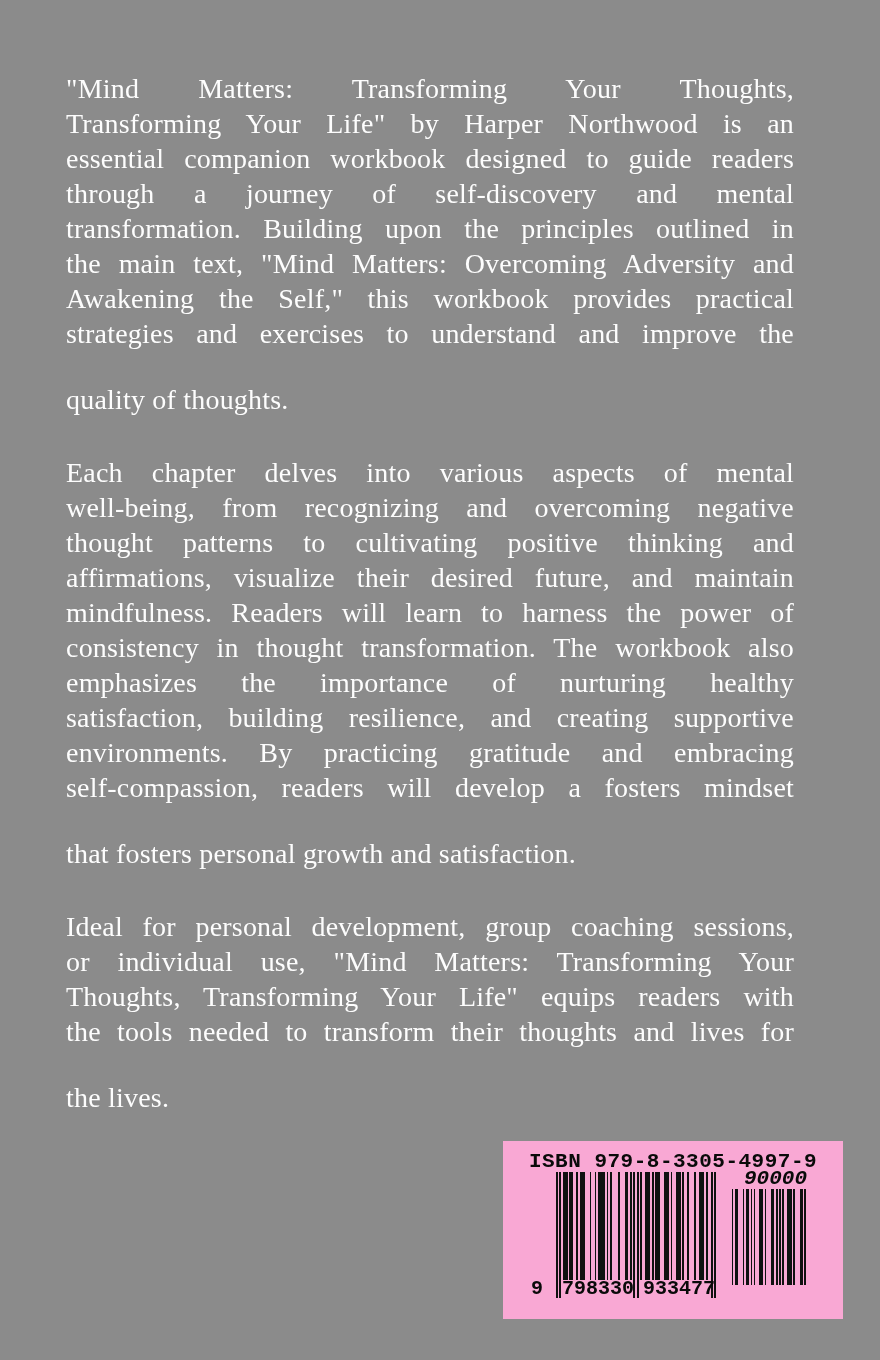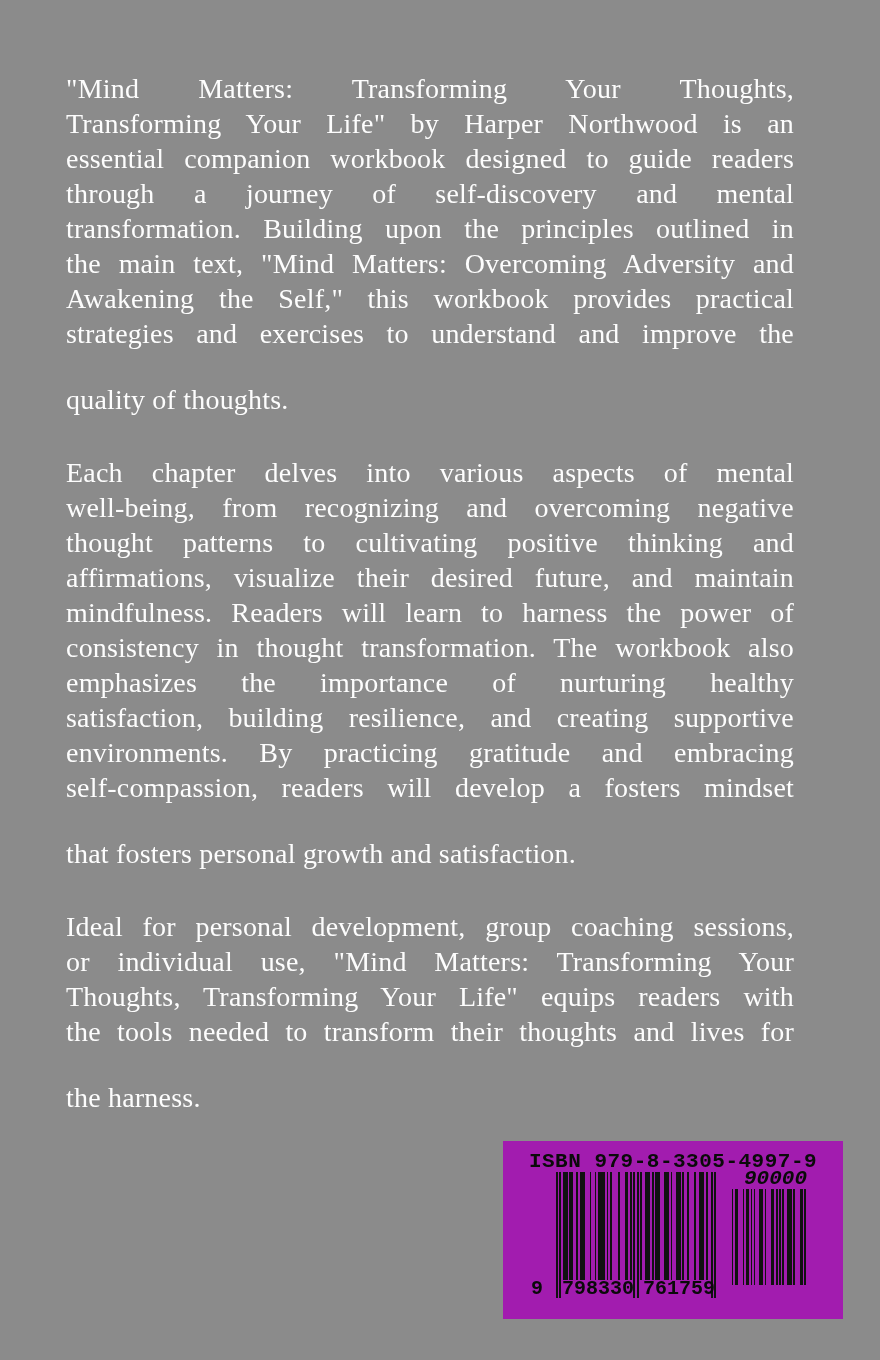--- a/index.html
+++ b/index.html
@@ -112,7 +112,7 @@
         <div class="line">or individual use, "Mind Matters: Transforming Your</div>
         <div class="line">Thoughts, Transforming Your Life" equips readers with</div>
         <div class="line">the tools needed to transform their thoughts and lives for</div>
-        <div class="line">the harness.</div>
+        <div class="line">the lives.</div>
       </div>
     </div>
 

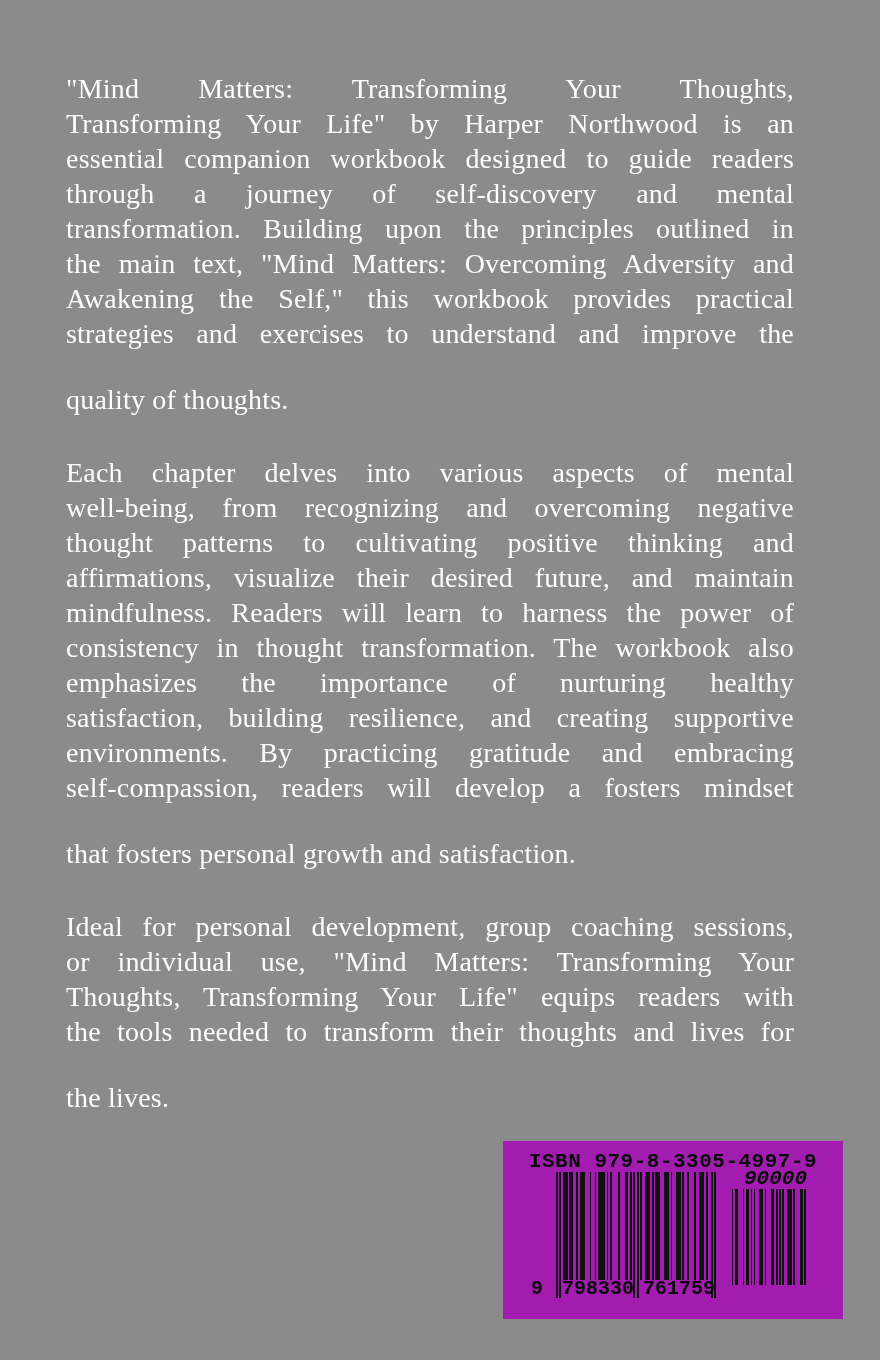--- a/index.html
+++ b/index.html
@@ -116,7 +116,7 @@
       </div>
     </div>
 
-  <div class="barcode-box" style="background: #a21caf;">
+  <div class="barcode-box" style="background: #f9a8d4;">
     <div class="isbn-label">ISBN 979-8-3305-4997-9</div>
     <div class="price-code">90000</div>
     <svg class="ean13-svg" id="ean13" width="160" height="126" shape-rendering="crispEdges" xmlns="http://www.w3.org/2000/svg" viewBox="0 0 160 126">

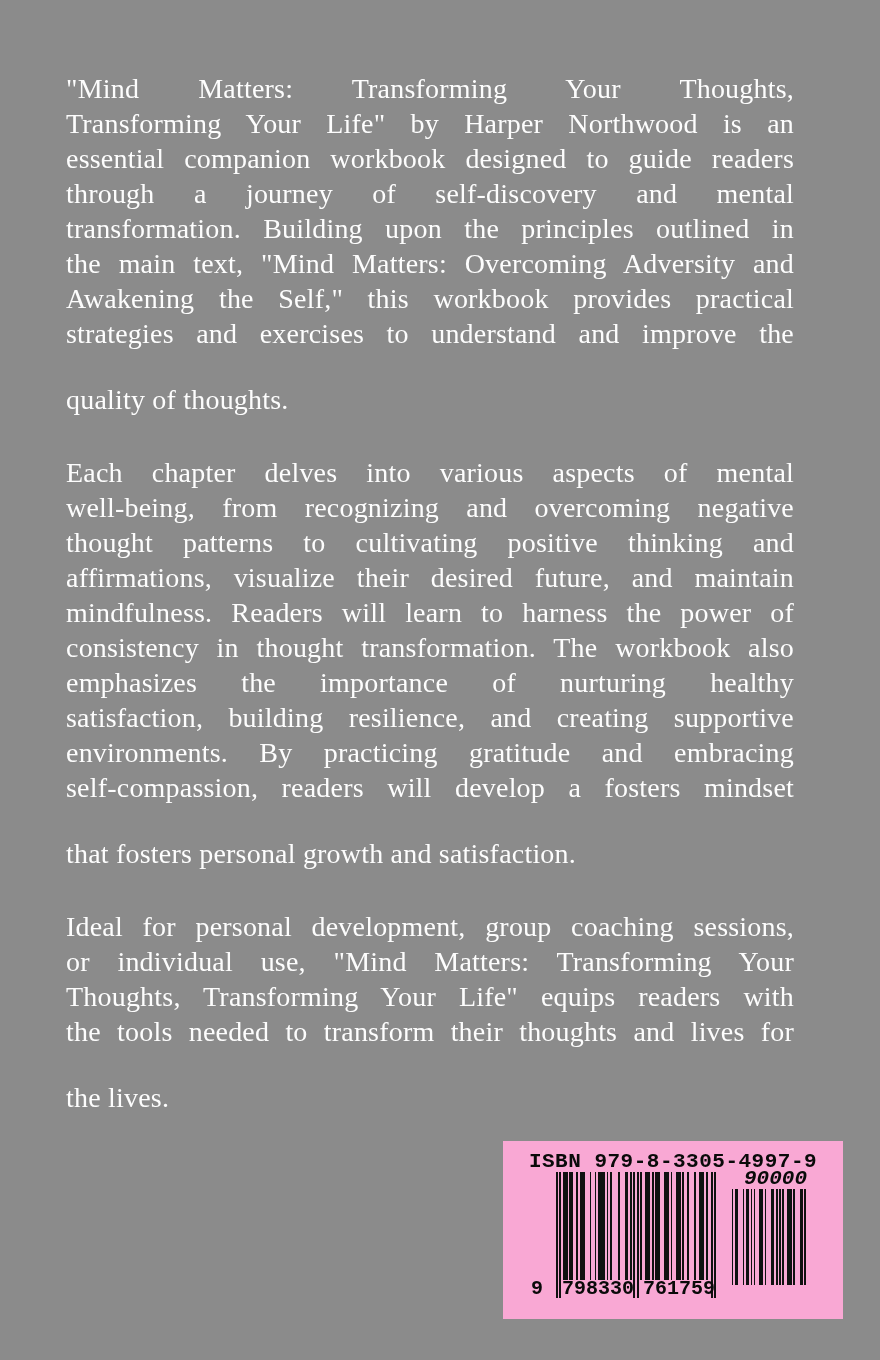--- a/index.html
+++ b/index.html
@@ -198,7 +198,7 @@
       </svg>
     <div class="barcode-digit digit-system">9</div>
     <div class="barcode-digit digit-group1">798330</div>
-    <div class="barcode-digit digit-group2">761759</div>
+    <div class="barcode-digit digit-group2">933477</div>
   </div>
 
 </div>

